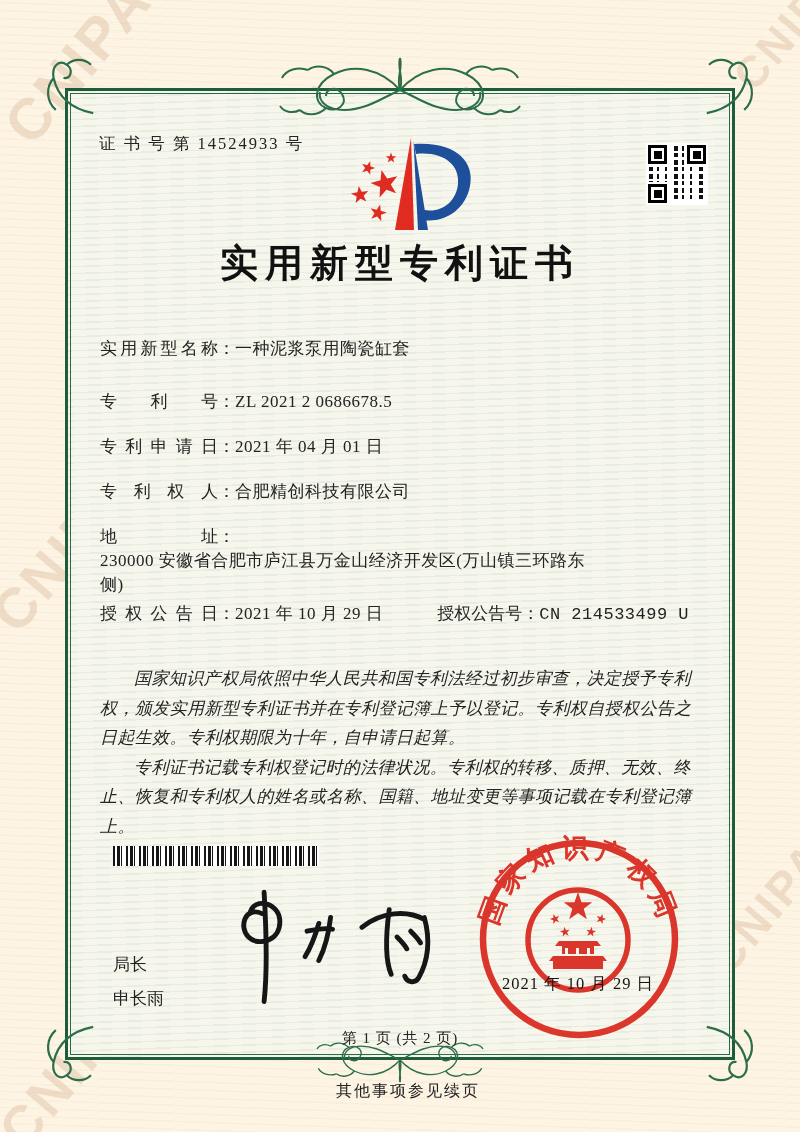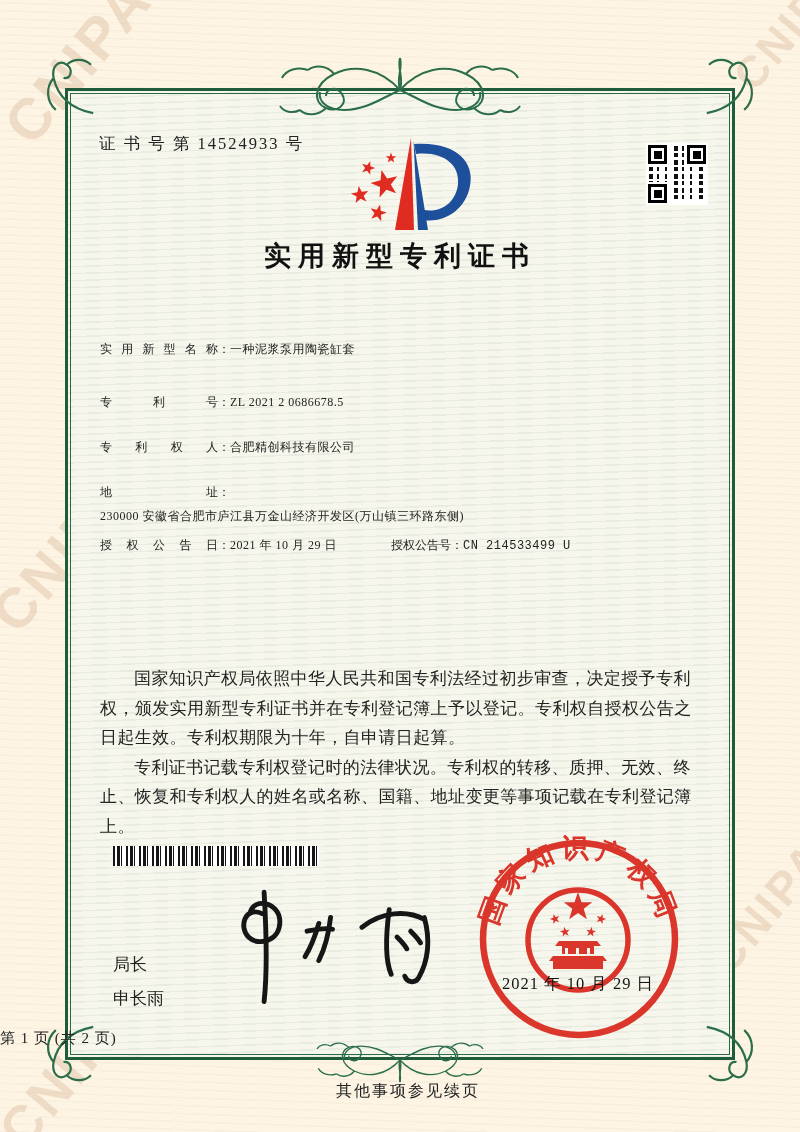--- a/index.html
+++ b/index.html
@@ -30,7 +30,7 @@
   .qr-finder::after{content:"";position:absolute;inset:2.5px;background:#000;}
   .qr-tl{left:2px;top:2px}.qr-tr{right:2px;top:2px}.qr-bl{left:2px;bottom:2px}
   .title{position:absolute;left:0;right:0;top:238px;text-align:center;
-      font-size:27px;font-weight:bold;letter-spacing:7px;color:#111;}
+      font-size:38px;font-weight:bold;letter-spacing:7px;color:#111;}
   .fields{position:absolute;left:100px;top:337px;width:610px;font-size:12px;}
   .frow{line-height:24px;margin-bottom:21px;white-space:nowrap;}
   .frow.first{margin-bottom:29px;}

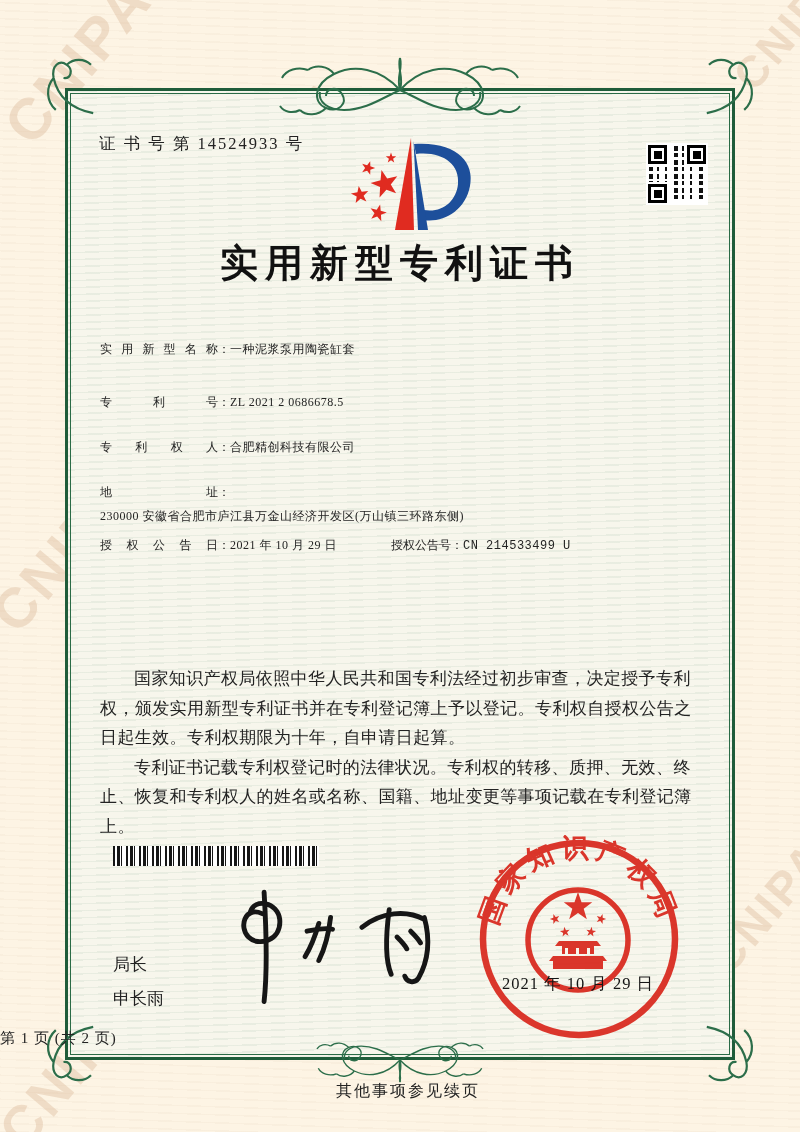--- a/index.html
+++ b/index.html
@@ -31,7 +31,7 @@
   .qr-tl{left:2px;top:2px}.qr-tr{right:2px;top:2px}.qr-bl{left:2px;bottom:2px}
   .title{position:absolute;left:0;right:0;top:238px;text-align:center;
       font-size:38px;font-weight:bold;letter-spacing:7px;color:#111;}
-  .fields{position:absolute;left:100px;top:337px;width:610px;font-size:12px;}
+  .fields{position:absolute;left:100px;top:337px;width:610px;font-size:17px;}
   .frow{line-height:24px;margin-bottom:21px;white-space:nowrap;}
   .frow.first{margin-bottom:29px;}
   .frow.addr{margin-bottom:5px;white-space:normal;}

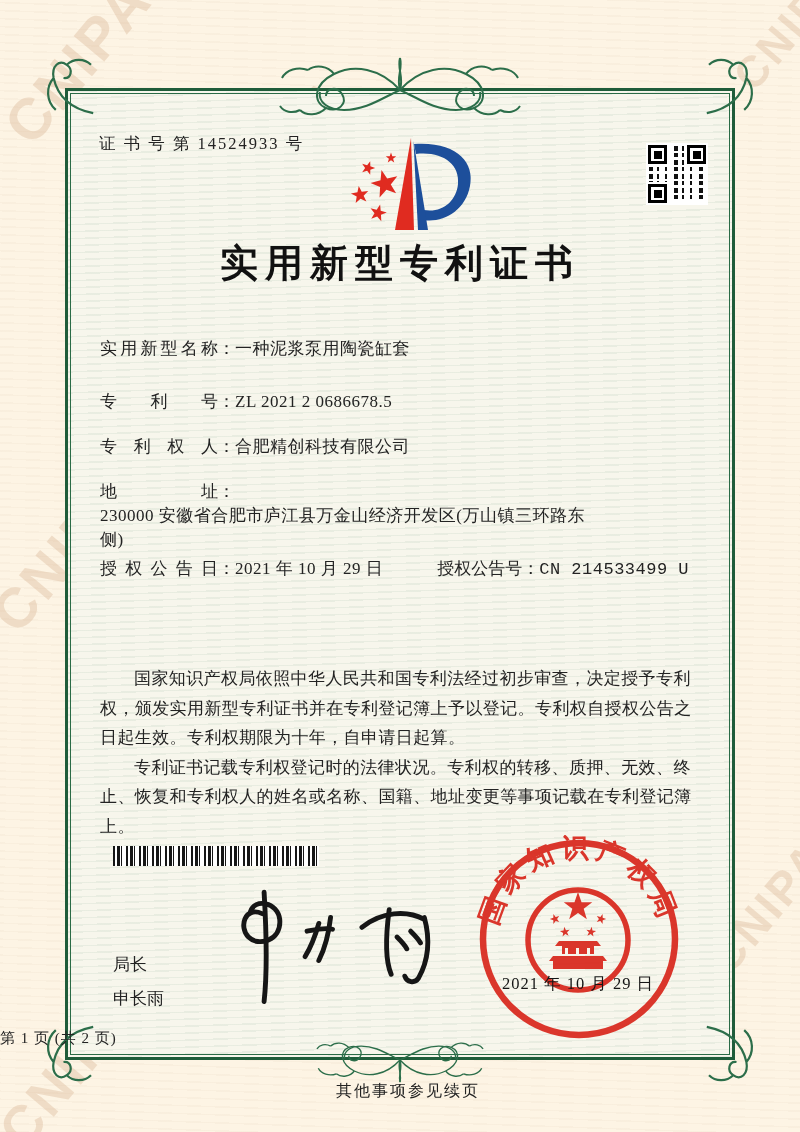--- a/index.html
+++ b/index.html
@@ -132,6 +132,9 @@
         <span class="flabel">专利号</span><span>：</span><span class="fvalue">ZL 2021 2 0686678.5</span>
       </div>
       <div class="frow">
+        <span class="flabel">专利申请日</span><span>：</span><span class="fvalue">2021 年 04 月 01 日</span>
+      </div>
+      <div class="frow">
         <span class="flabel">专利权人</span><span>：</span><span class="fvalue">合肥精创科技有限公司</span>
       </div>
       <div class="frow addr">

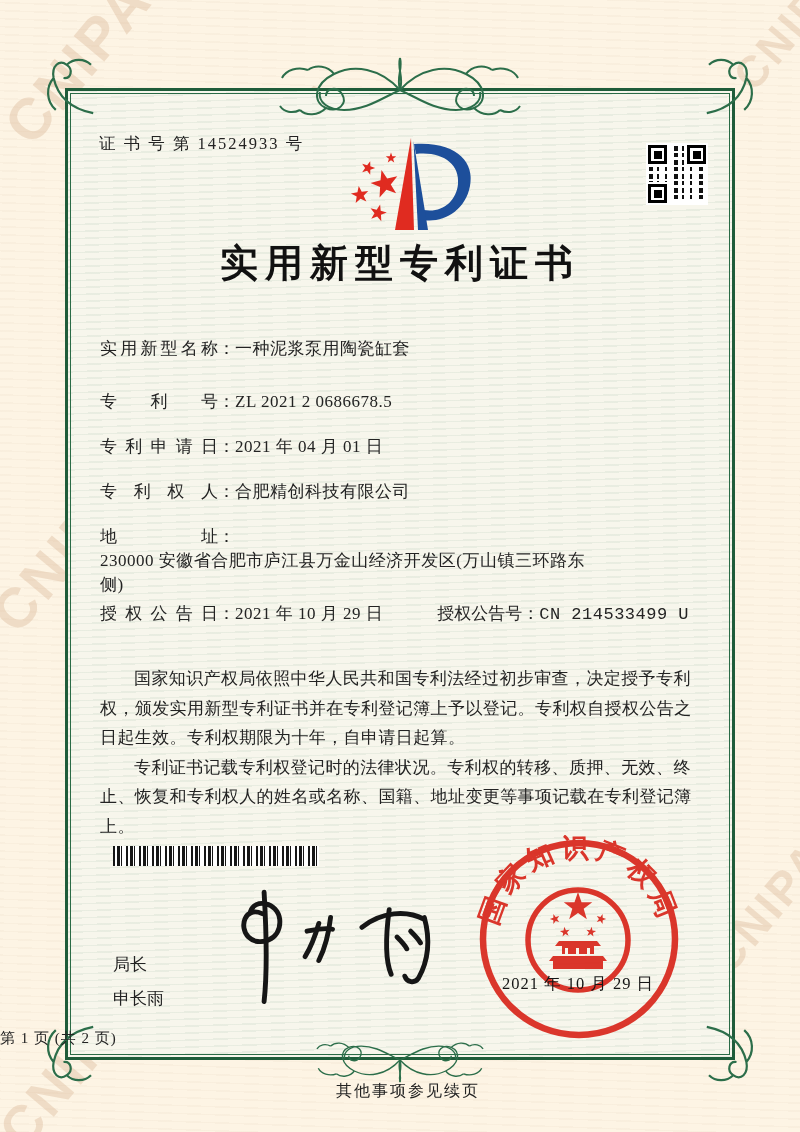--- a/index.html
+++ b/index.html
@@ -40,7 +40,7 @@
   .fvalue-wide{display:inline-block;width:490px;vertical-align:top;letter-spacing:.5px;}
   .grant2{margin-left:54px;font-family:Liberation Mono, monospace;}
   .paras{position:absolute;left:100px;top:664px;width:602px;font-size:17px;line-height:1.74;}
-  .paras p{margin:0;text-indent:2em;letter-spacing:.4px;}
+  .paras p{margin:0;text-indent:2em;letter-spacing:.4px;font-style:italic;}
   .barcode{position:absolute;left:113px;top:846px;width:206px;height:20px;
       background:repeating-linear-gradient(90deg,#161616 0 2px,#fff 2px 4px,#161616 4px 7px,#fff 7px 8px,#161616 8px 9px,#fff 9px 13px);}
   .officer{position:absolute;left:113px;top:912px;font-size:17px;line-height:34px;margin-top:36px;}

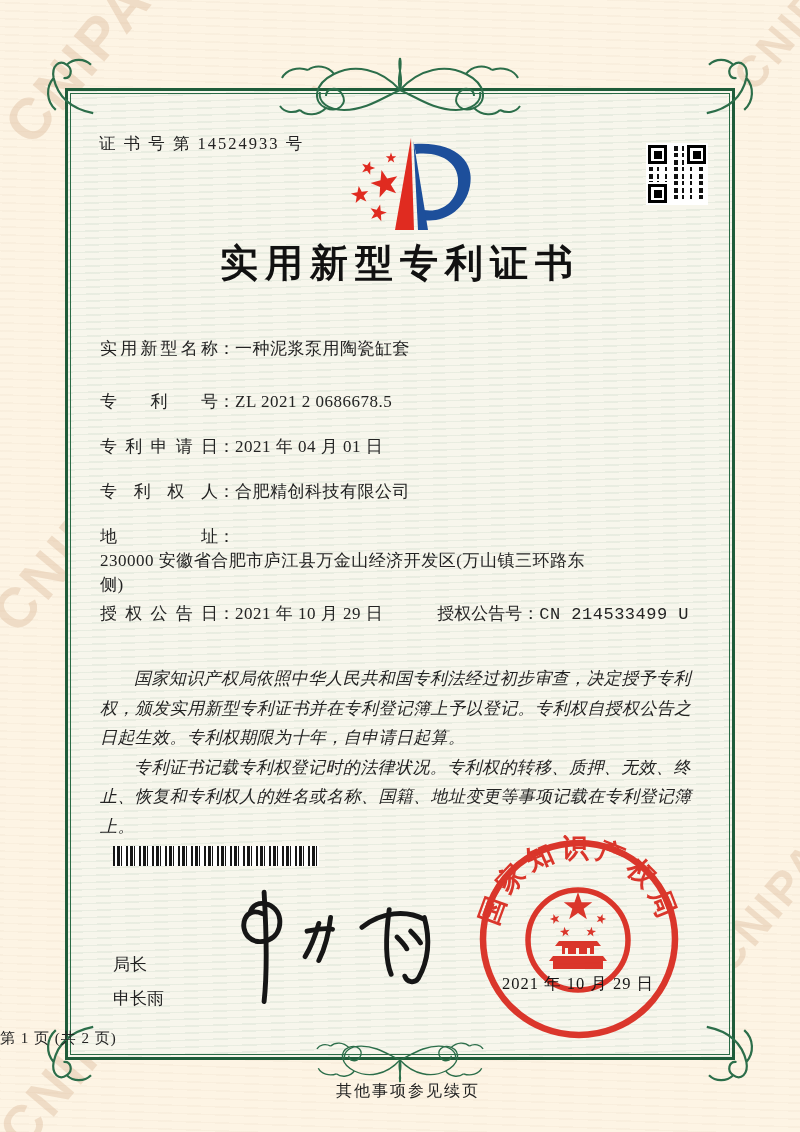--- a/index.html
+++ b/index.html
@@ -48,7 +48,7 @@
   .seal{position:absolute;left:475px;top:835px;}
   .seal-date{position:absolute;left:472px;top:973px;width:212px;text-align:center;
       font-size:16.5px;color:#151515;letter-spacing:1px;z-index:5;}
-  .page-foot{position:absolute;left:0;right:0;top:1029px;text-align:left;font-size:15px;letter-spacing:1px;}
+  .page-foot{position:absolute;left:0;right:0;top:1029px;text-align:center;font-size:15px;letter-spacing:1px;}
   .cont-note{position:absolute;left:16px;right:0;top:1081px;text-align:center;font-size:16px;letter-spacing:2px;}
 </style>
 </head>

